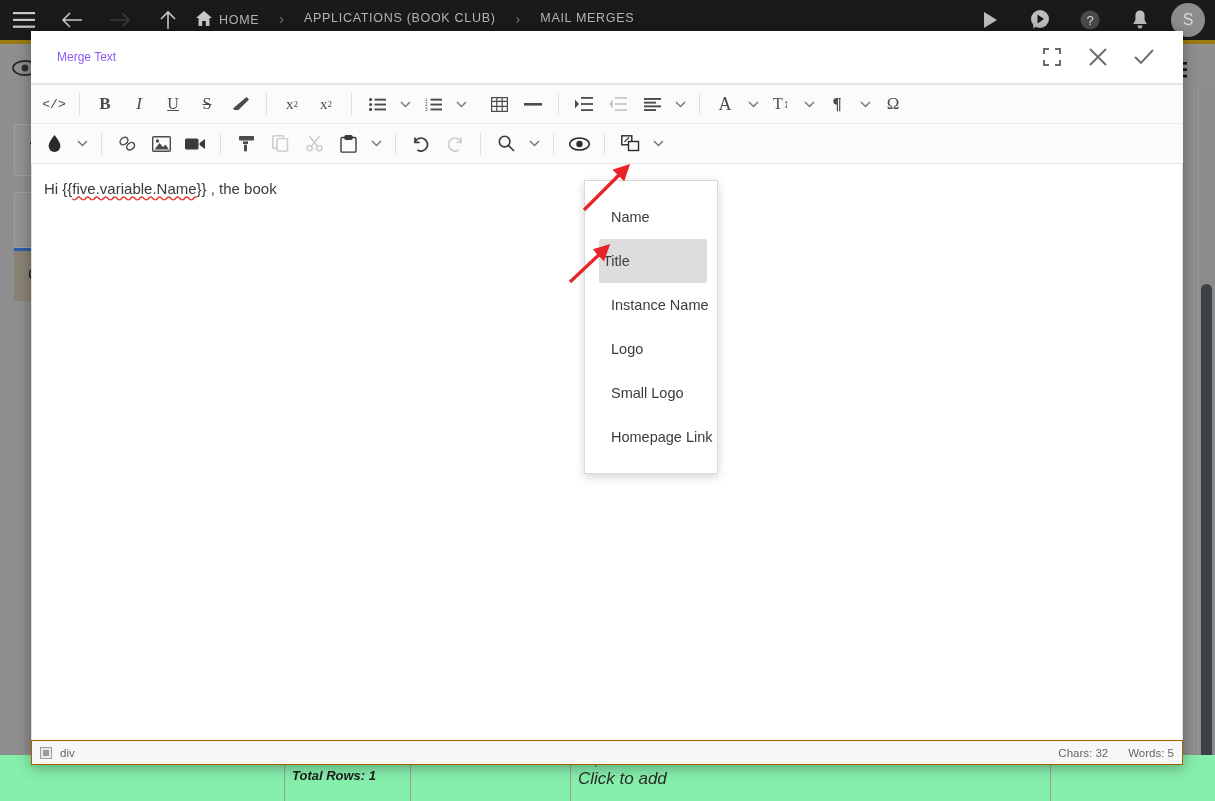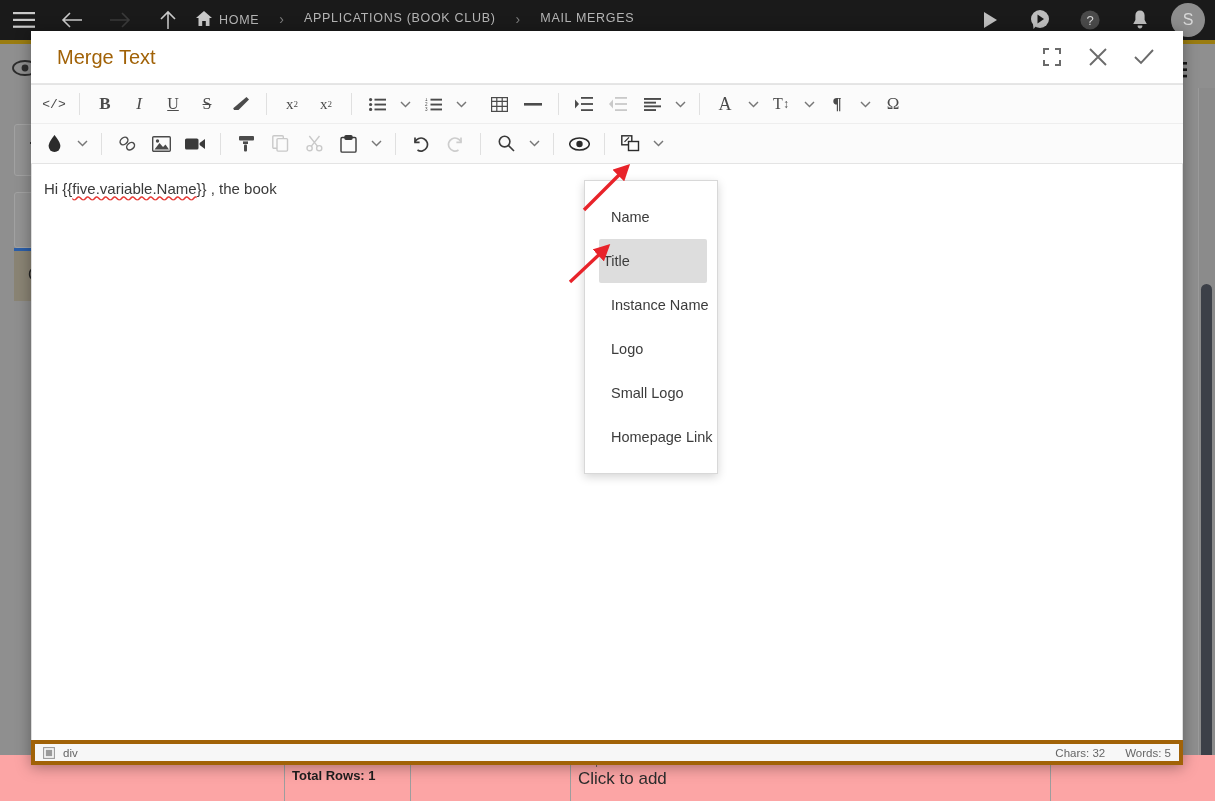--- a/index.html
+++ b/index.html
@@ -113,7 +113,7 @@
     border-bottom:1px solid #e6e6e6;
     padding:0 16px 0 26px;
   }
-  .modal-title{ font-size:20px; color:#a16207; flex:1; }
+  .modal-title{ font-size:12px; color:#8b5cf6; flex:1; }
   .head-btn{
     width:46px; height:46px; display:flex; align-items:center; justify-content:center;
     color:#6b6b6b; cursor:pointer;

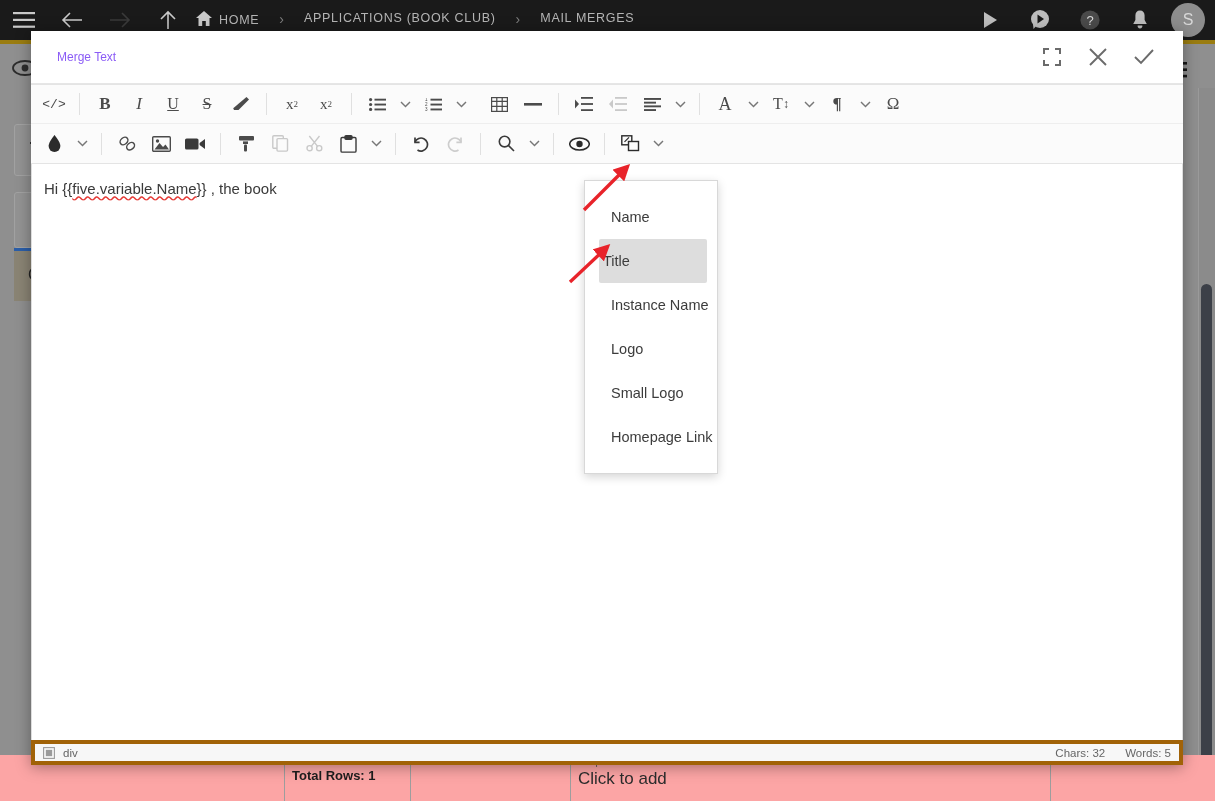--- a/index.html
+++ b/index.html
@@ -167,7 +167,7 @@
 
   .editor-foot{
     height:25px; background:#f7f7f7;
-    border:4px solid #a16207;
+    border:1px solid #a16207;
     display:flex; align-items:center;
     padding:0 8px 0 8px;
     font-size:11.5px; color:#666;

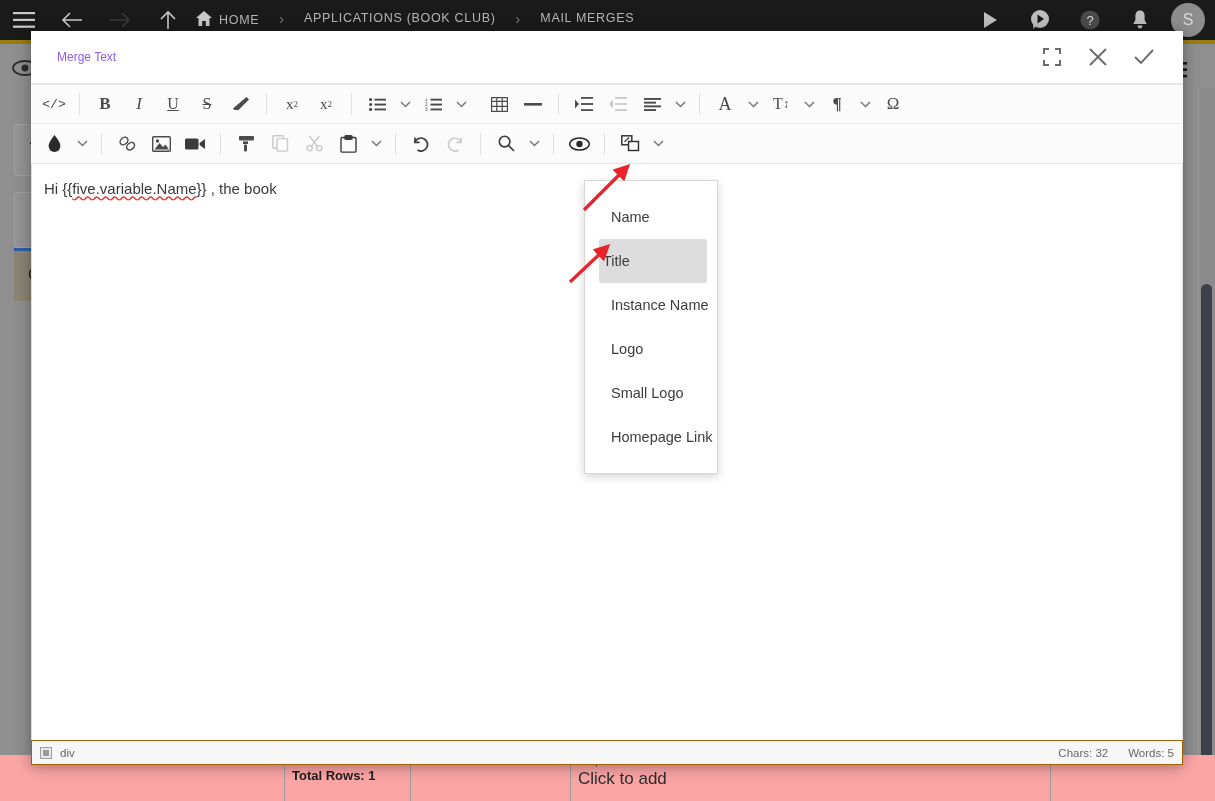--- a/index.html
+++ b/index.html
@@ -73,7 +73,8 @@
   
   .bg-bottom{
     position:absolute; left:0; right:0; bottom:0; height:46px;
-    background:#fca5a5;
+    background:#86efac;
+    font-style:italic;
   }
   .bg-bottom .cell-sep{ position:absolute; top:0; bottom:0; width:1px; background:#9d9d9d; }
   .bg-total{

